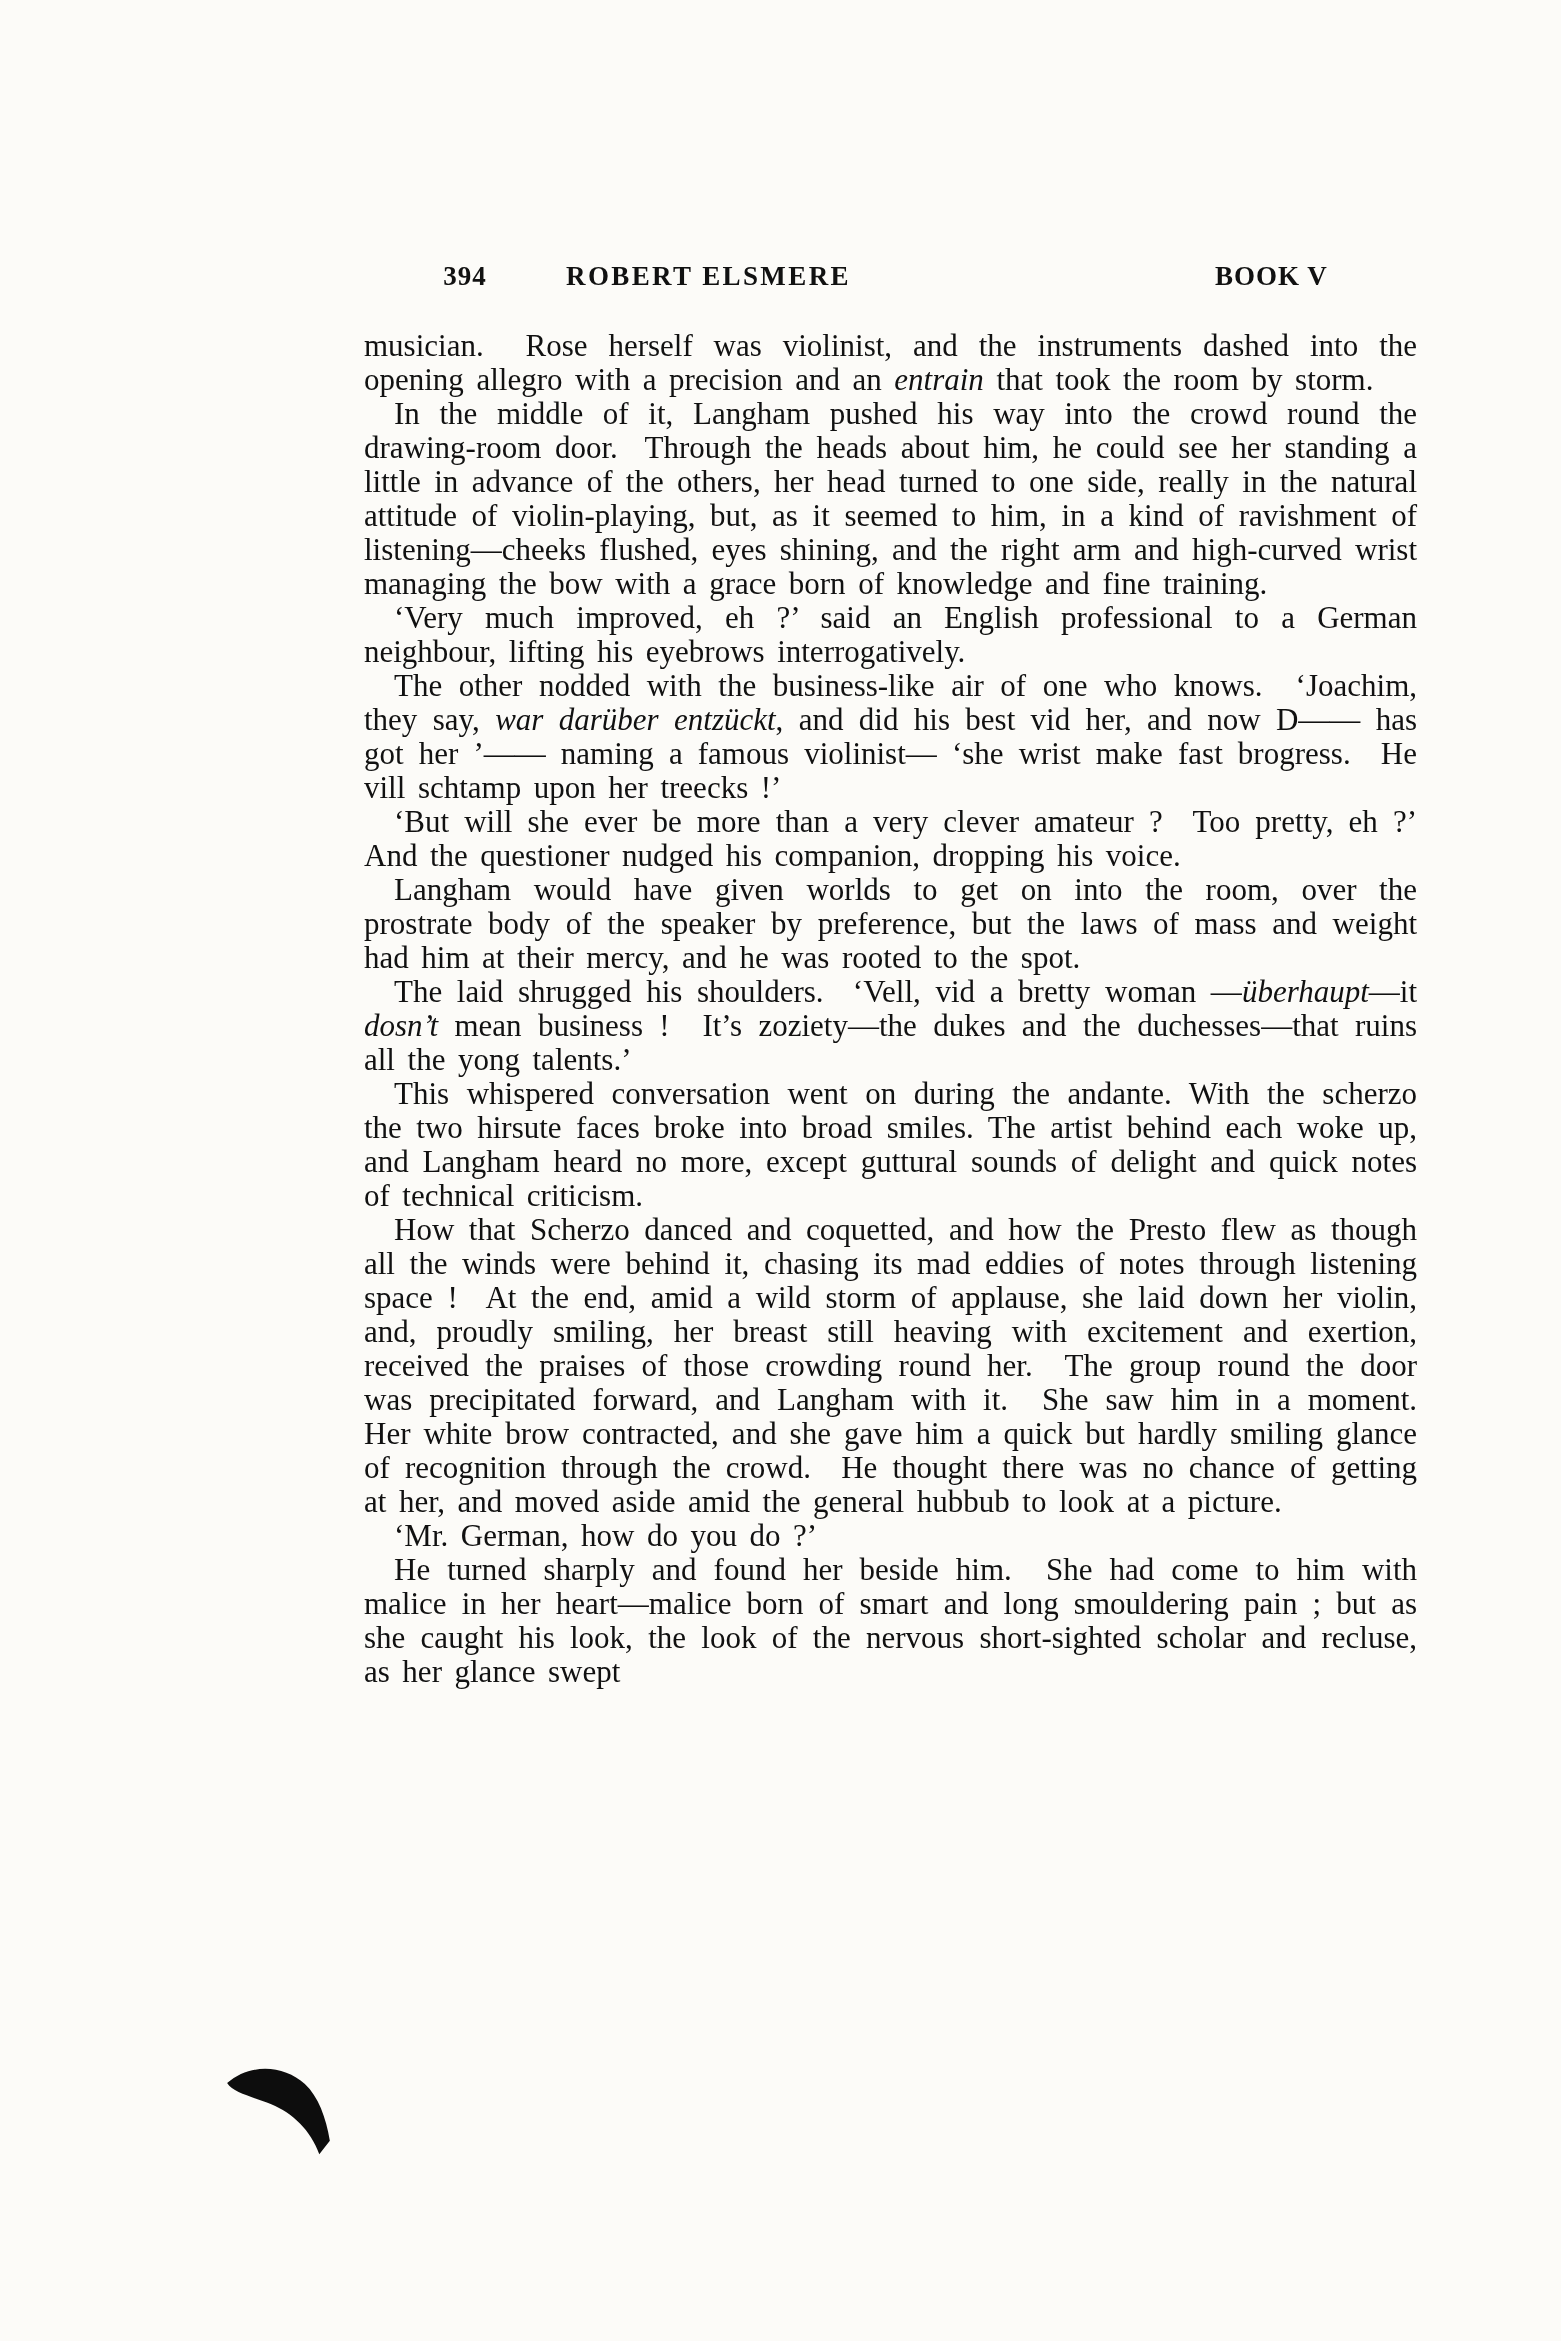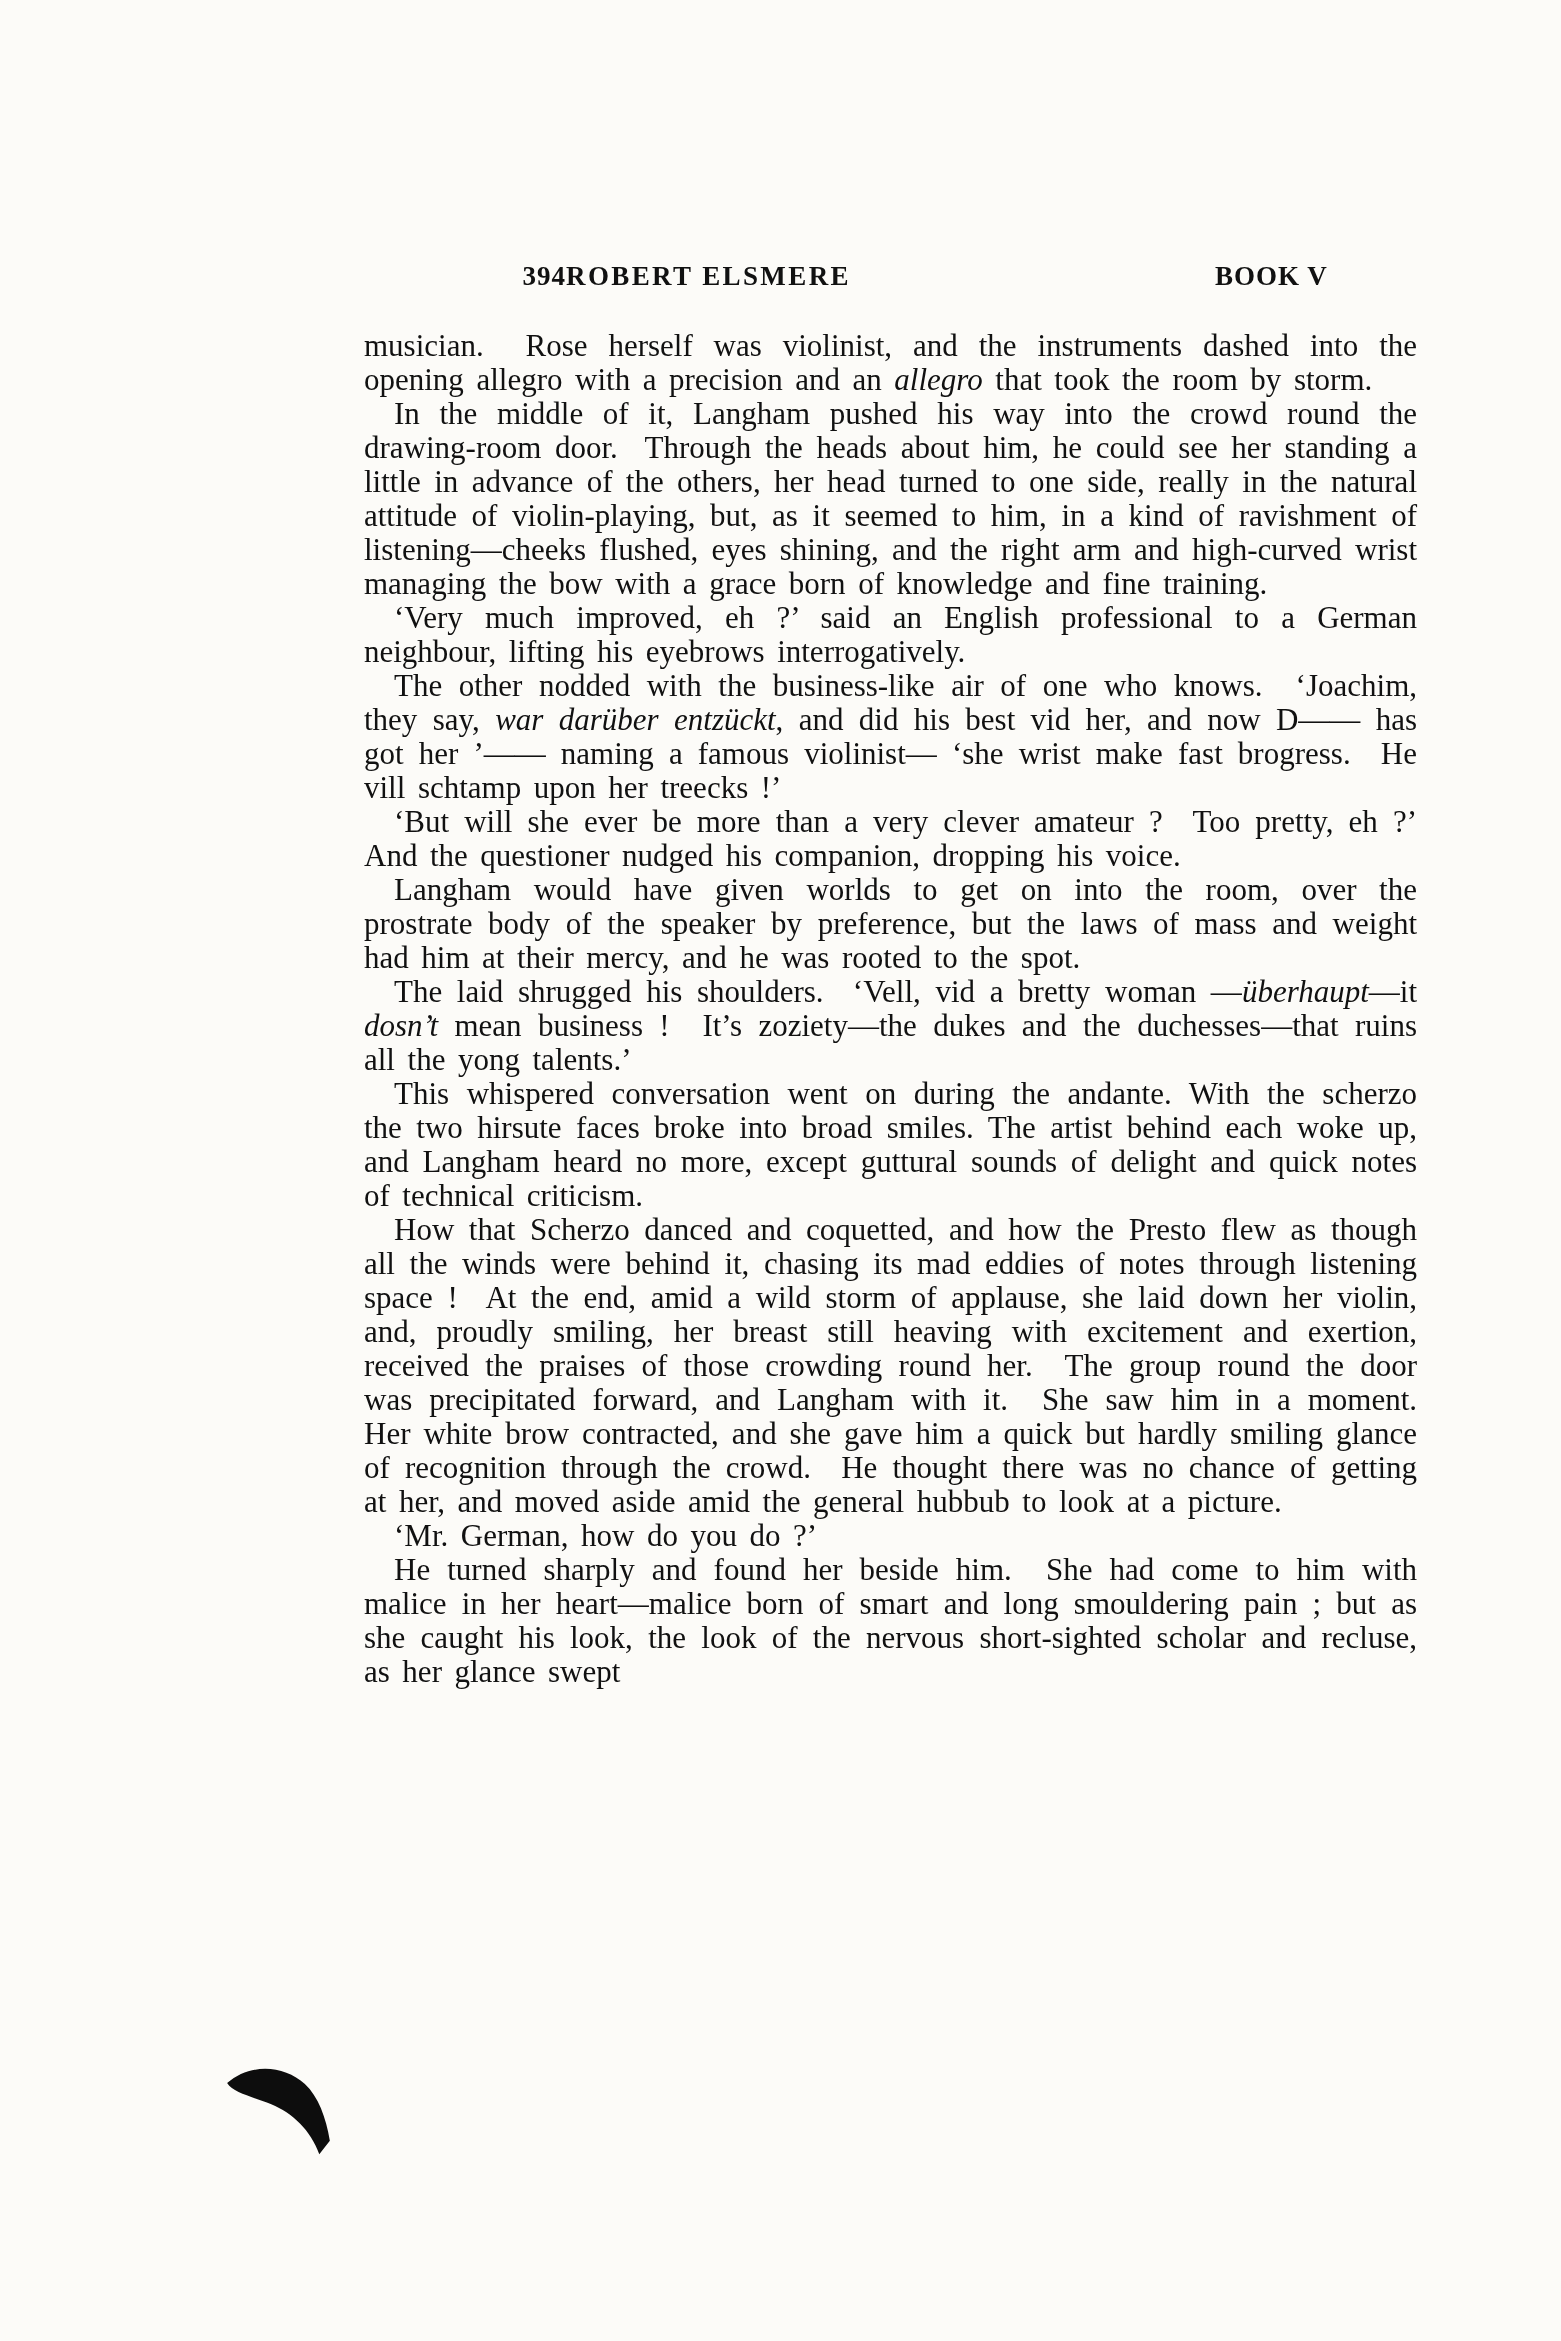--- a/index.html
+++ b/index.html
@@ -31,7 +31,7 @@
   }
   .running-header .page-number {
     width: 202px;
-    text-align: right;
+    text-align: center;
     letter-spacing: 1px;
   }
   .running-header .book-title {

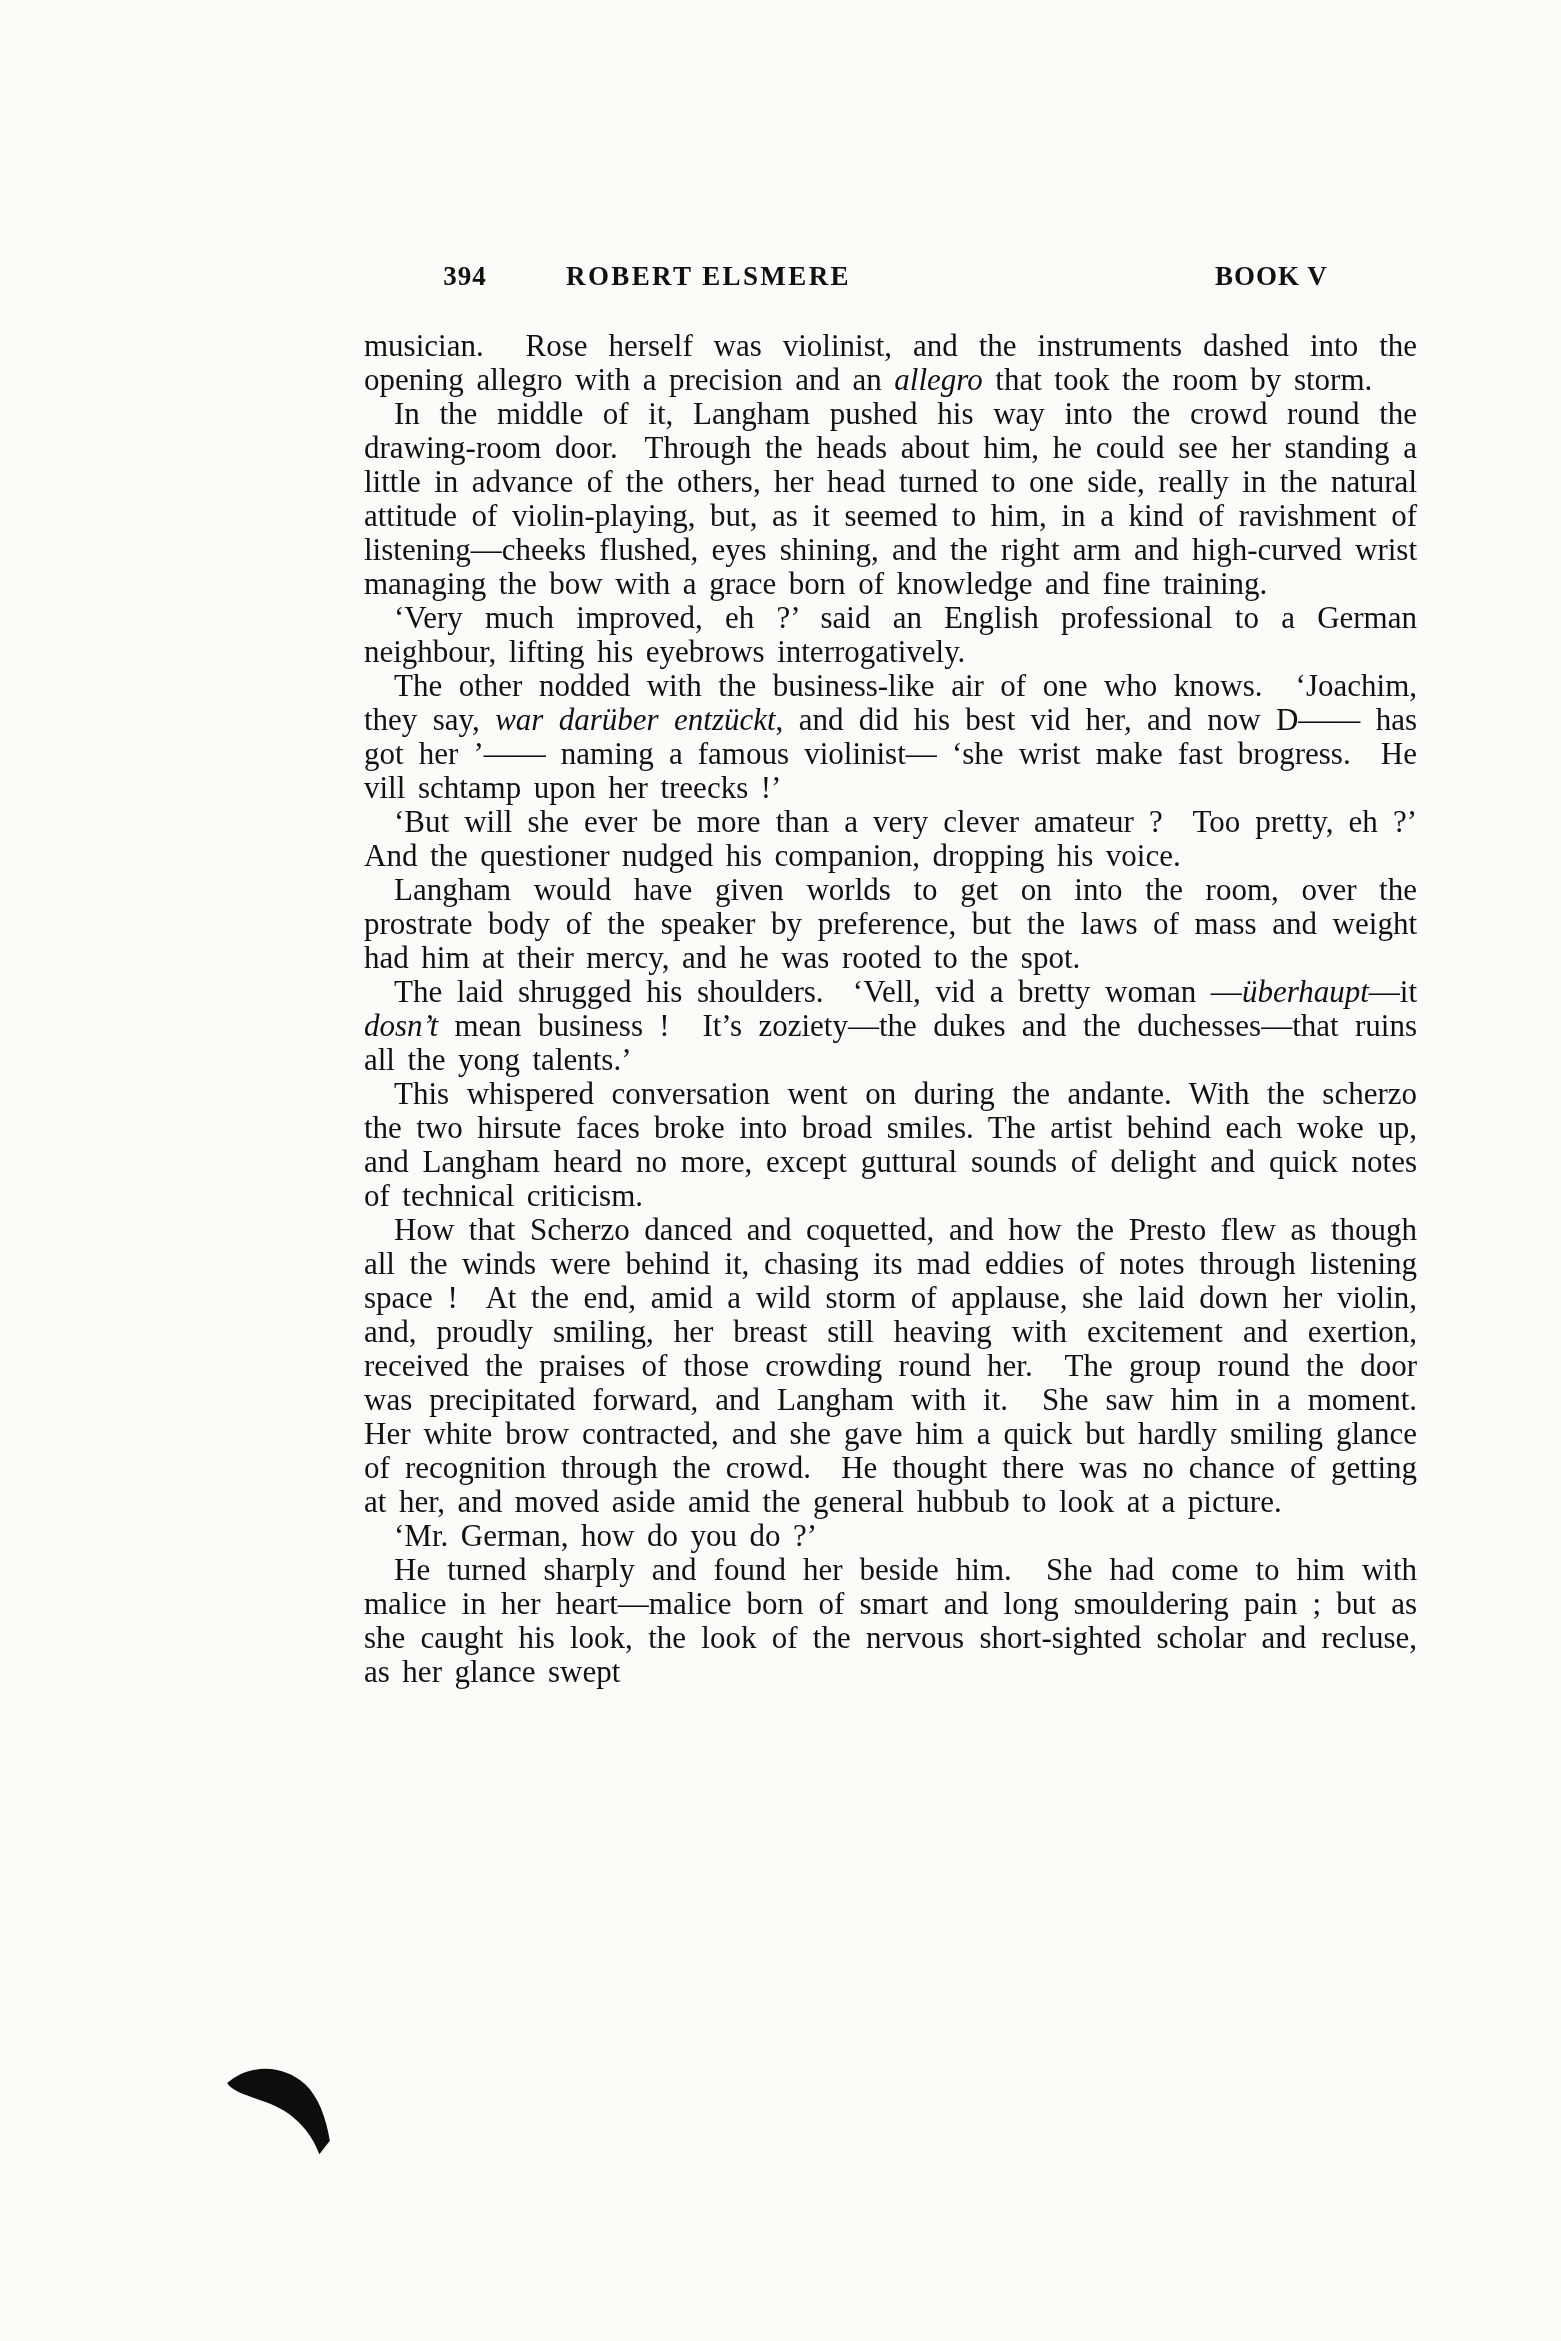--- a/index.html
+++ b/index.html
@@ -80,7 +80,7 @@
     </div>
 
     <div class="body-text" id="body-text">
-        <p class="para"><span>musician.  Rose herself was violinist, and the instruments dashed into the opening allegro with a precision and an </span><span class="it">allegro</span><span> that took the room by storm.</span></p>
+        <p class="para"><span>musician.  Rose herself was violinist, and the instruments dashed into the opening allegro with a precision and an </span><span class="it">entrain</span><span> that took the room by storm.</span></p>
         <p class="para indent"><span>In the middle of it, Langham pushed his way into the crowd round the drawing-room door.  Through the heads about him, he could see her standing a little in advance of the others, her head turned to one side, really in the natural attitude of violin-playing, but, as it seemed to him, in a kind of ravishment of listening—cheeks flushed, eyes shining, and the right arm and high-curved wrist managing the bow with a grace born of knowledge and fine training.</span></p>
         <p class="para indent"><span>‘Very much improved, eh ?’ said an English professional to a German neighbour, lifting his eyebrows interrogatively.</span></p>
         <p class="para indent"><span>The other nodded with the business-like air of one who knows.  ‘Joachim, they say, </span><span class="it">war darüber entzückt</span><span>, and did his best vid her, and now D—— has got her ’—— naming a famous violinist— ‘she wrist make fast brogress.  He vill schtamp upon her treecks !’</span></p>

